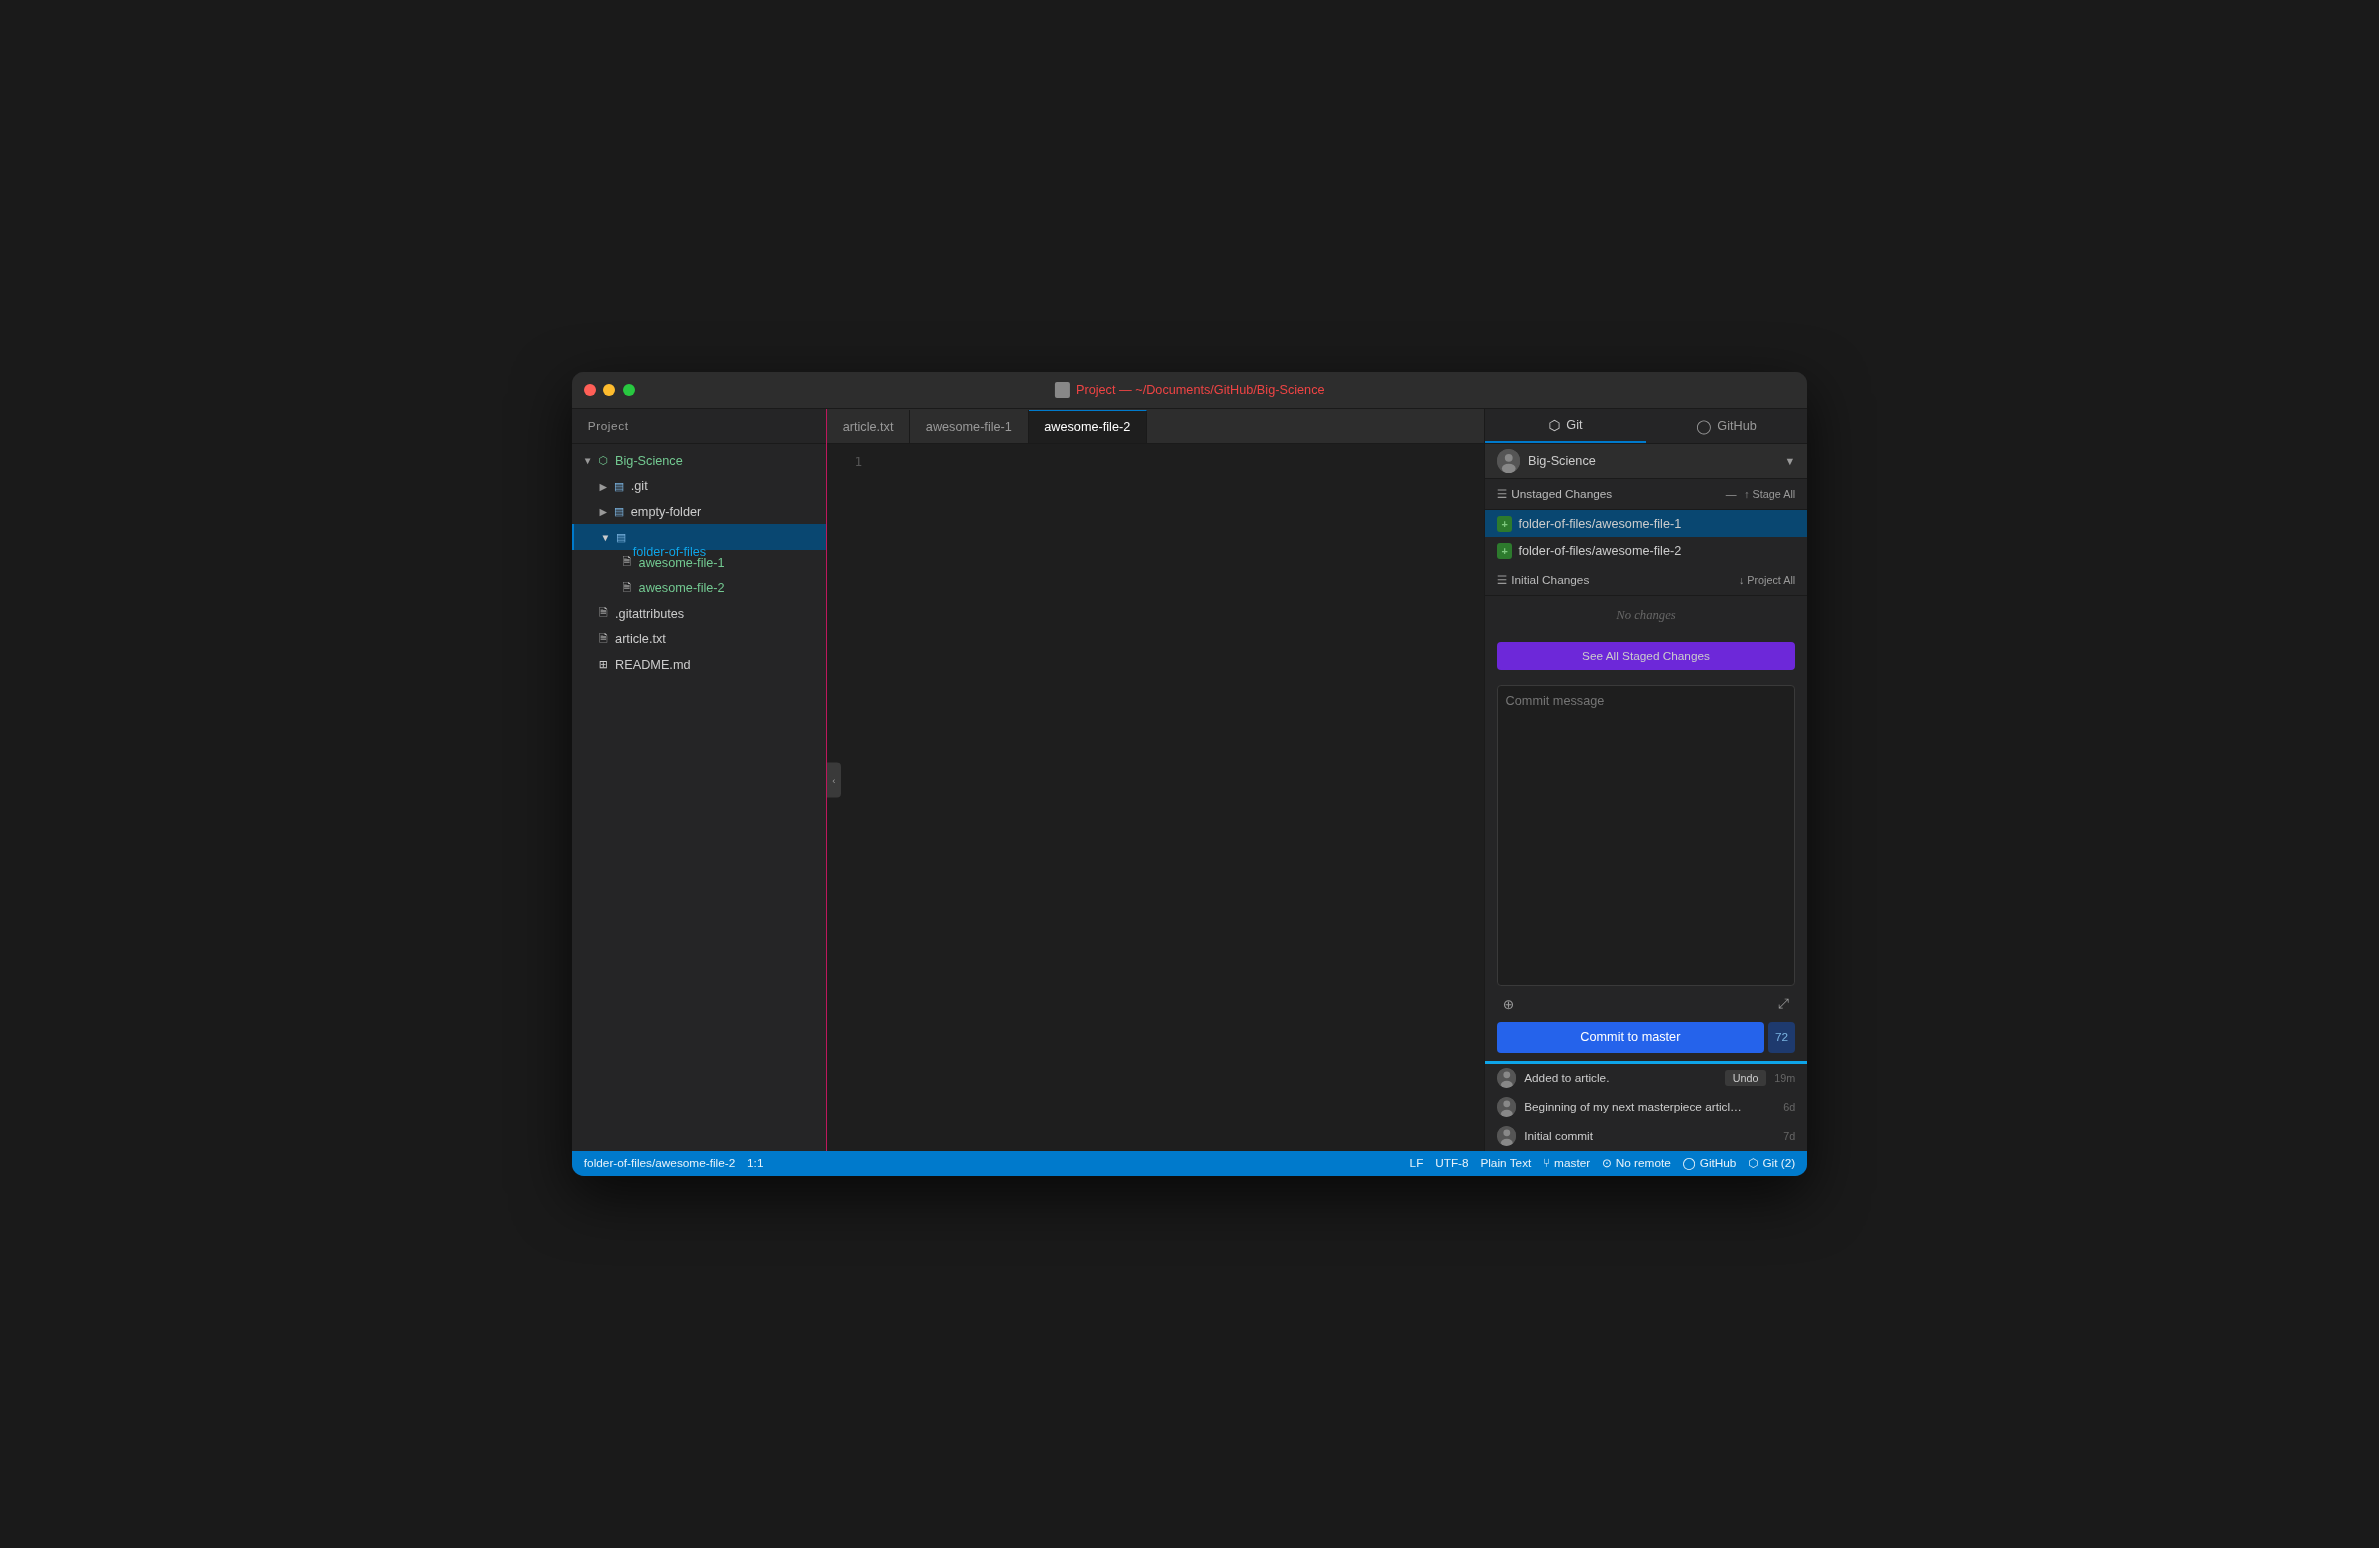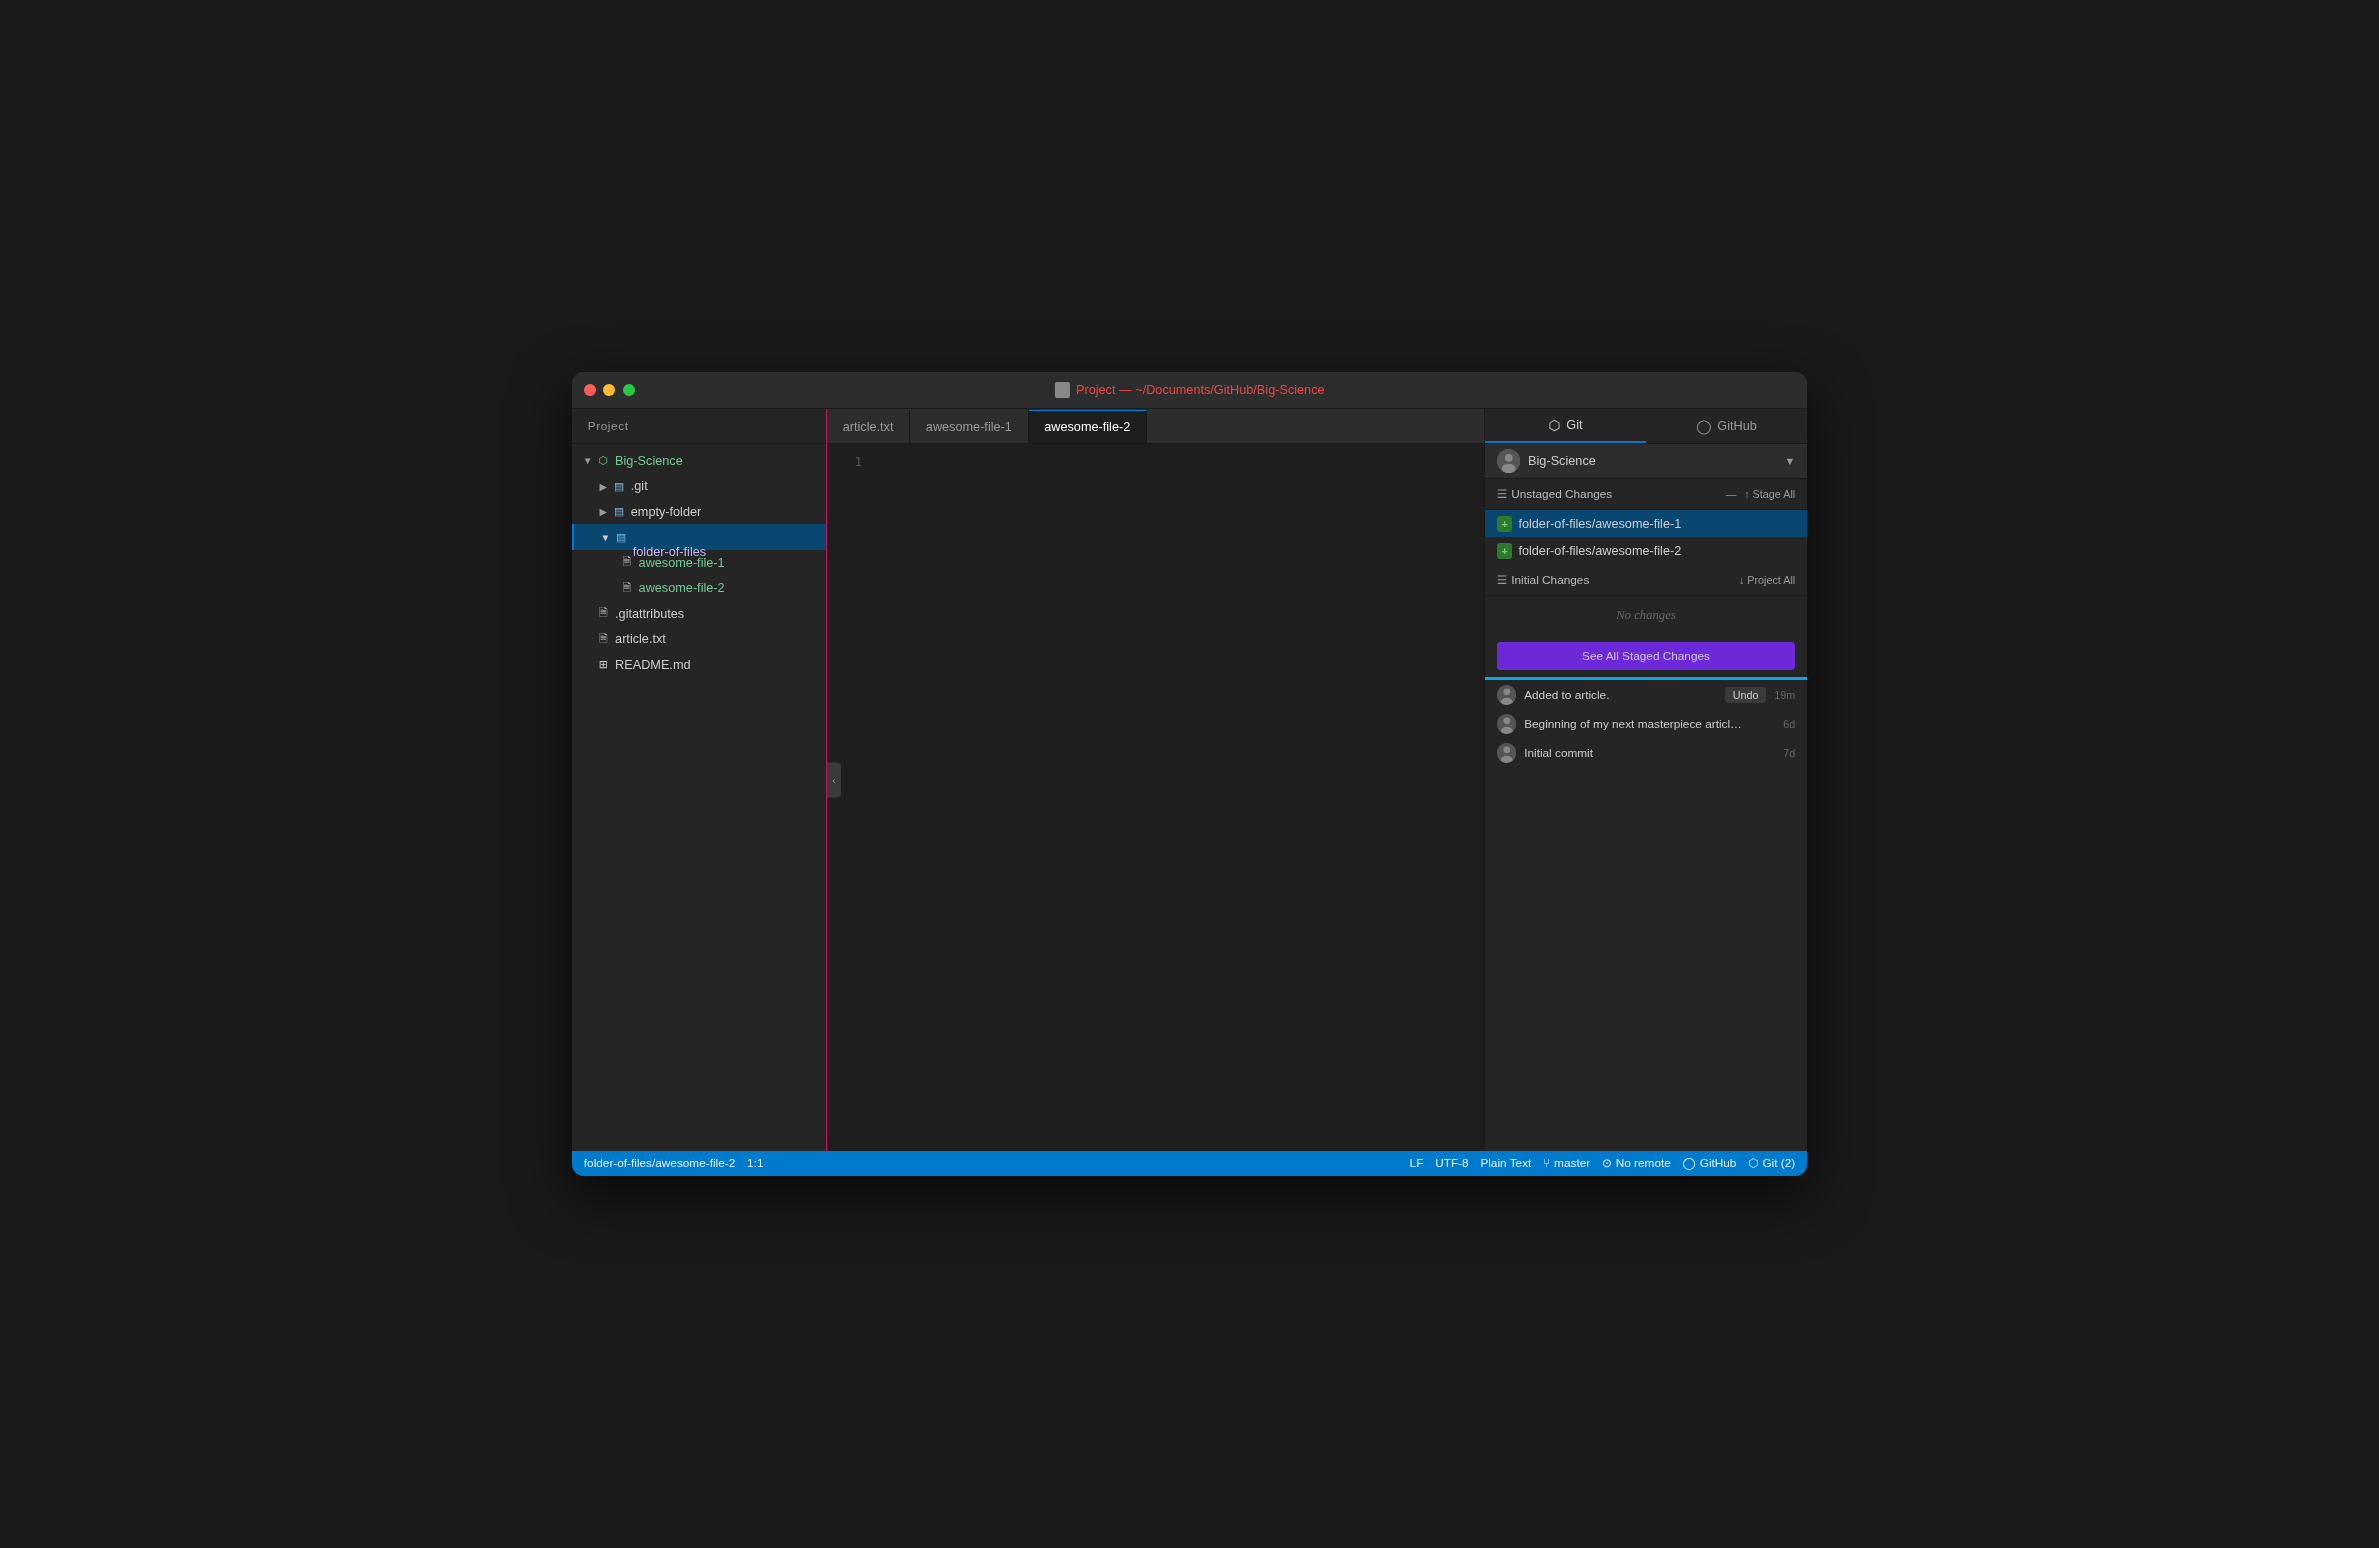--- a/index.html
+++ b/index.html
@@ -497,7 +497,7 @@
         <div class="tree-item" style="padding-left:23.5px; background:#094771; border-left:2px solid #007acc;">
           <span class="arrow" style="color:#ccc;">▼</span>
           <span class="file-icon" style="color:#7ab3e0;">▤</span>
-          <span style="color:#c4b5fd;margin-top:30px;">folder-of-files</span>
+          <span style="color:#0ea5e9;margin-top:30px;">folder-of-files</span>
         </div>
 
         <div class="tree-item" style="padding-left:47px;">

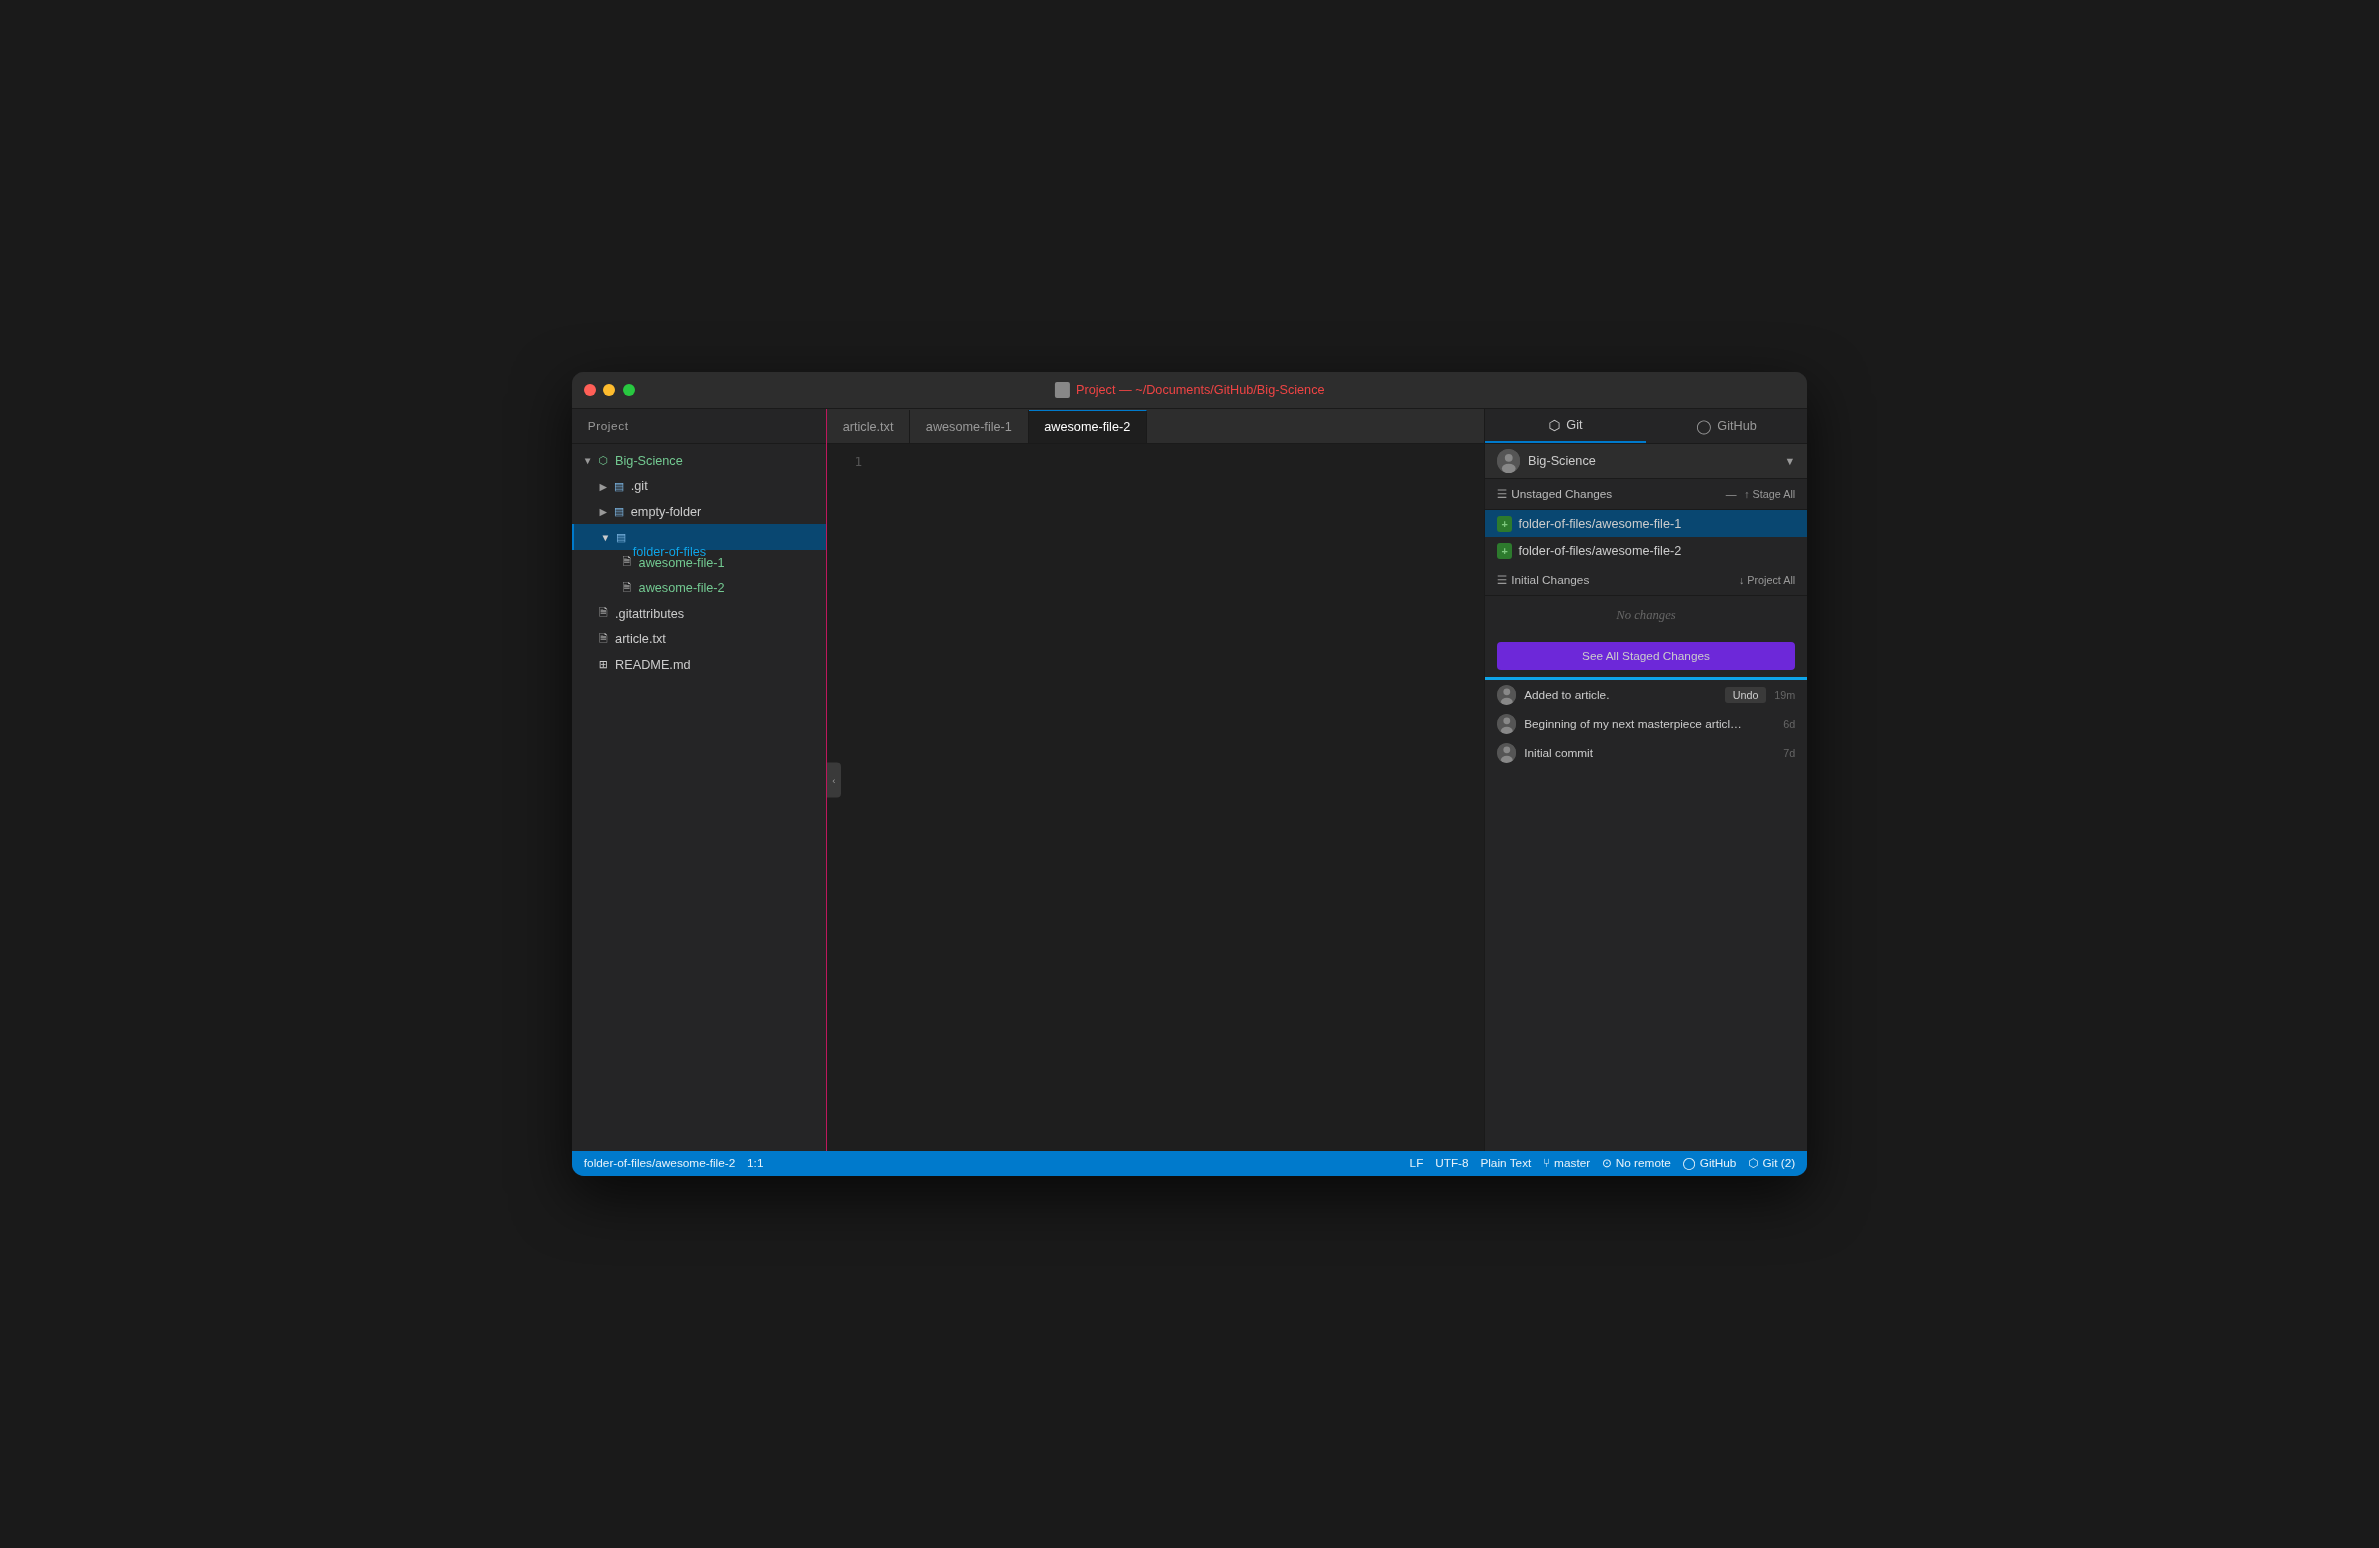--- a/index.html
+++ b/index.html
@@ -616,6 +616,17 @@
         <div class="see-all-btn">See All Staged Changes</div>
       </div>
 
+      <div class="commit-area">
+        <textarea class="commit-message-box" placeholder="Commit message" style=""></textarea>
+        <div class="commit-toolbar">
+          <span class="commit-tool-icon" title="Add Co-Author">⊕</span>
+          <span class="commit-tool-icon commit-tool-right" style="margin-left:auto;" title="Expand">⤢</span>
+        </div>
+        <div class="commit-btn-row">
+          <button class="commit-btn">Commit to master</button>
+          <div class="commit-count">72</div>
+        </div>
+      </div>
 
       <div class="recent-commits">
 

